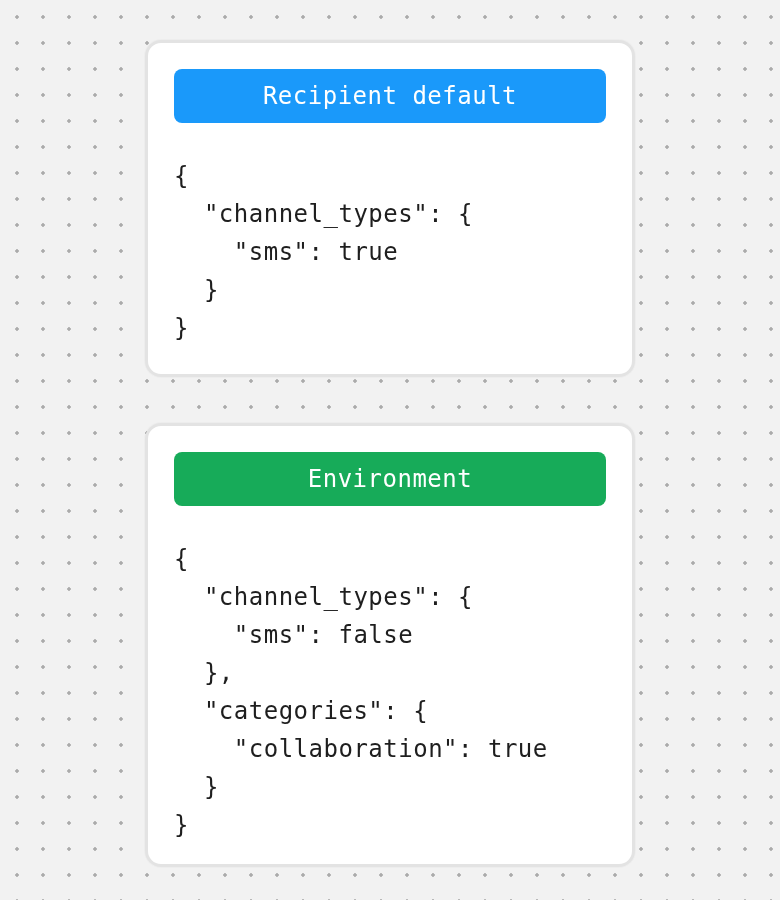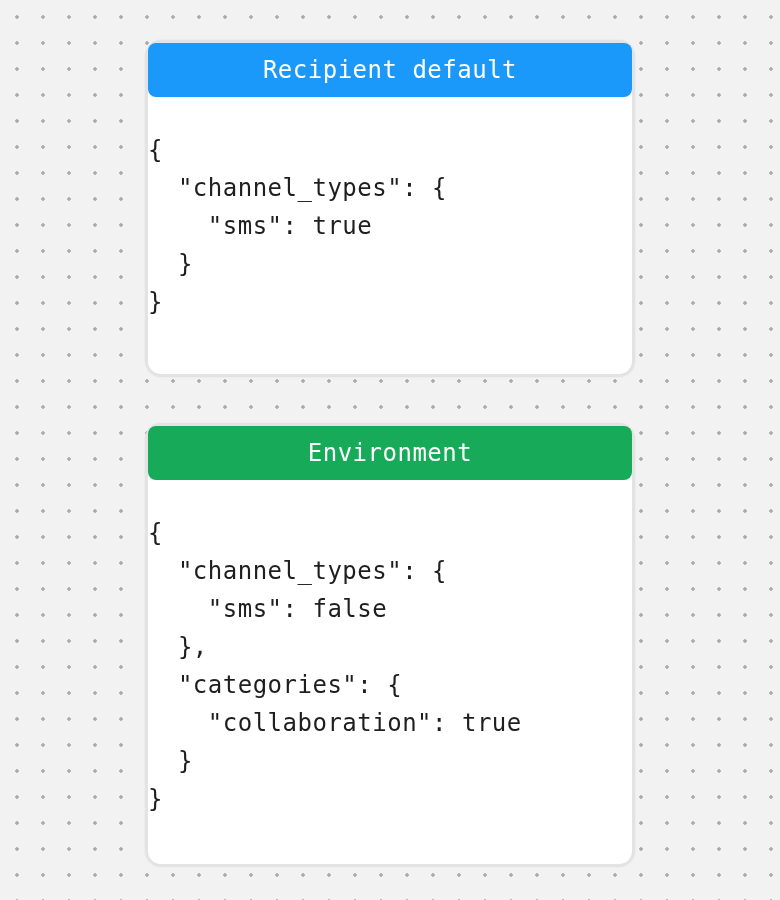--- a/index.html
+++ b/index.html
@@ -25,6 +25,7 @@
     background: #ffffff;
     border: 3px solid #e3e3e3;
     border-radius: 16px;
+    padding: 26px;
     box-shadow: 0 0 0 1px rgba(0,0,0,0.02);
   }
   .card.card-top {

